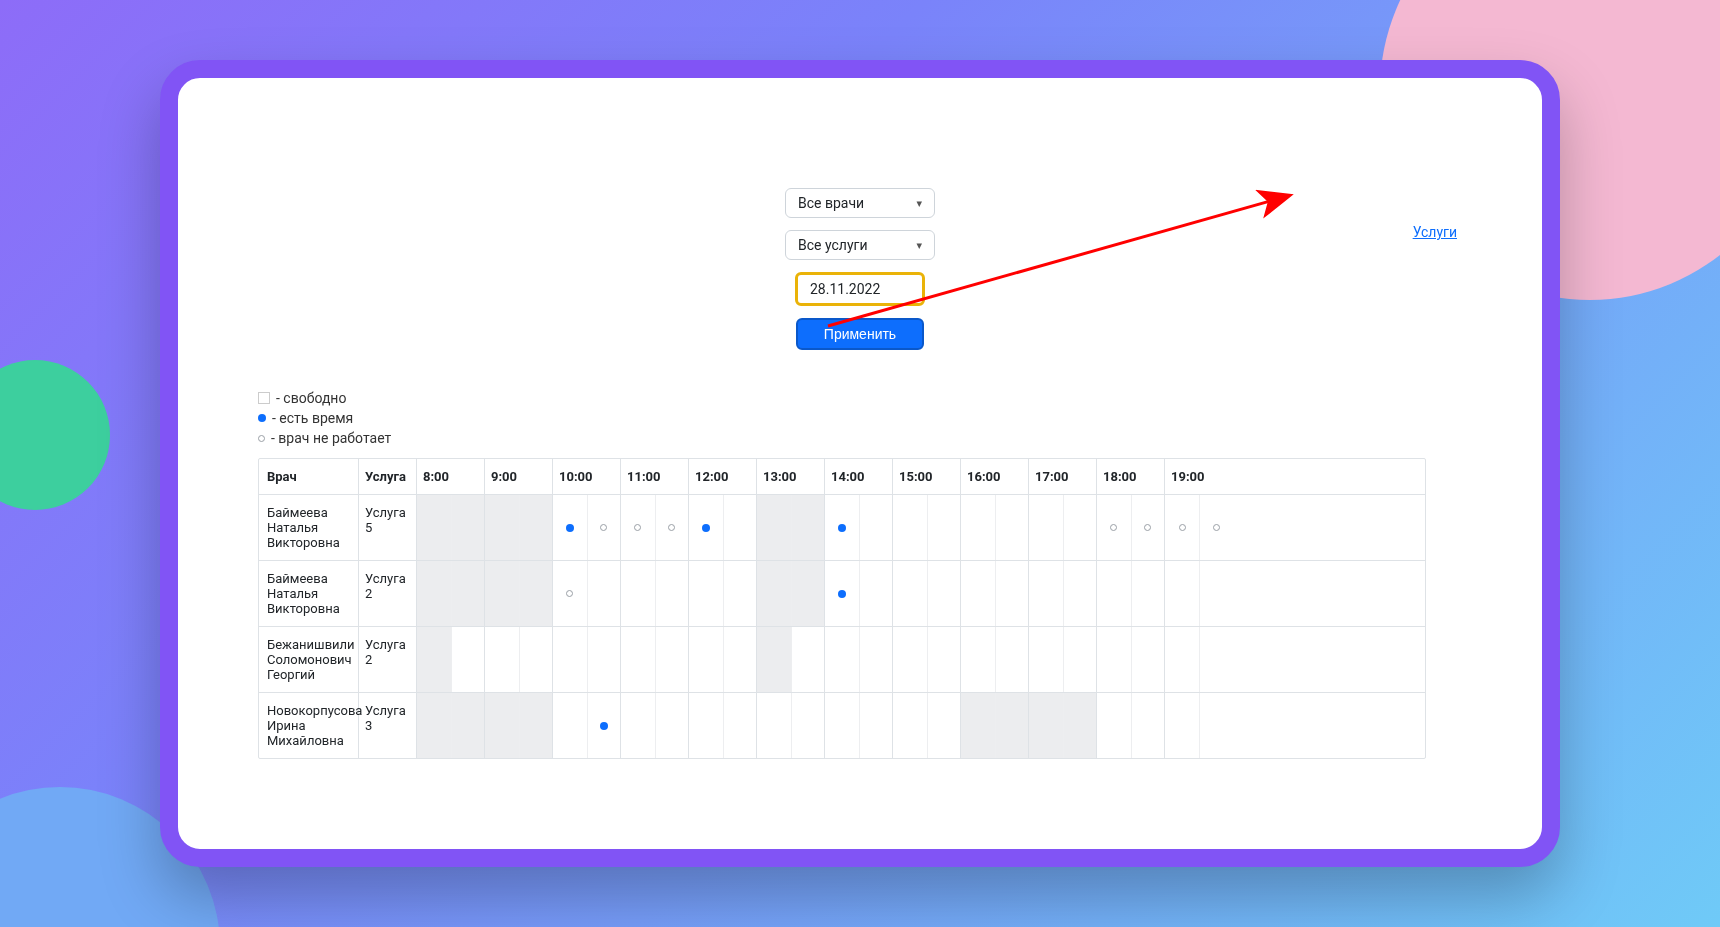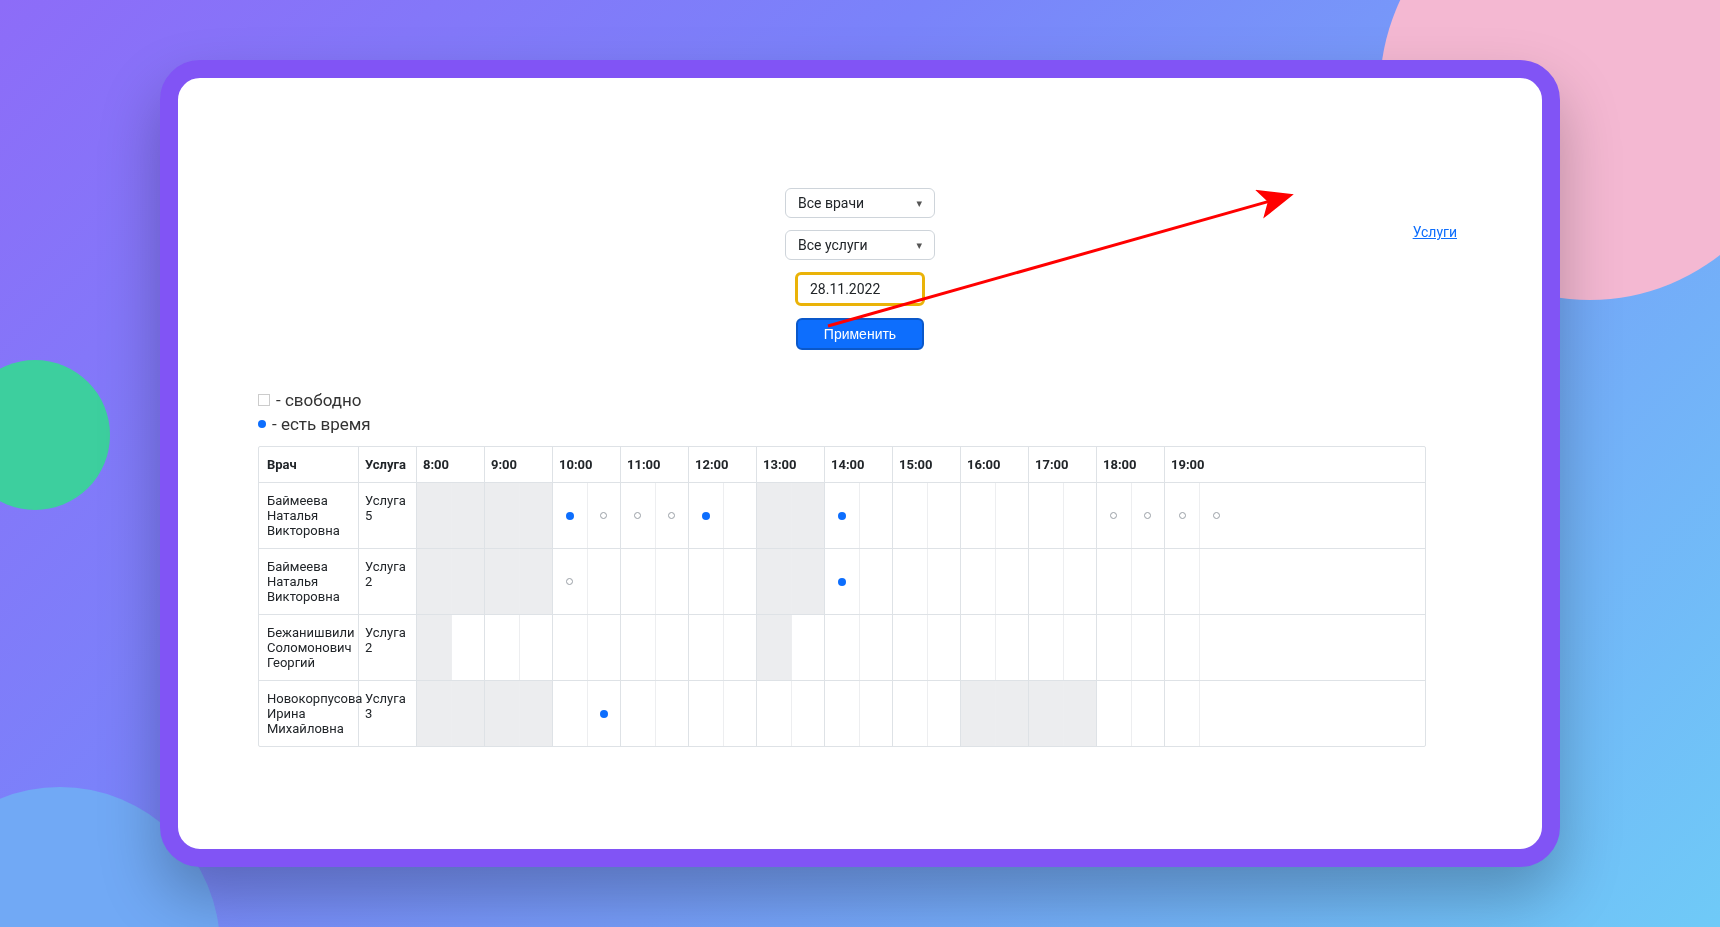--- a/index.html
+++ b/index.html
@@ -58,7 +58,7 @@
   }
 
   
-  .legend { margin-bottom: 12px; font-size: 17px; color: #333; }
+  .legend { margin-bottom: 12px; font-size: 14px; color: #333; }
   .legend .row { display: flex; align-items: center; gap: 6px; margin-bottom: 4px; }
   .lg-box { width: 12px; height: 12px; border: 1px solid #ccc; display:inline-block; }
   .lg-box.free { background: #fff; }

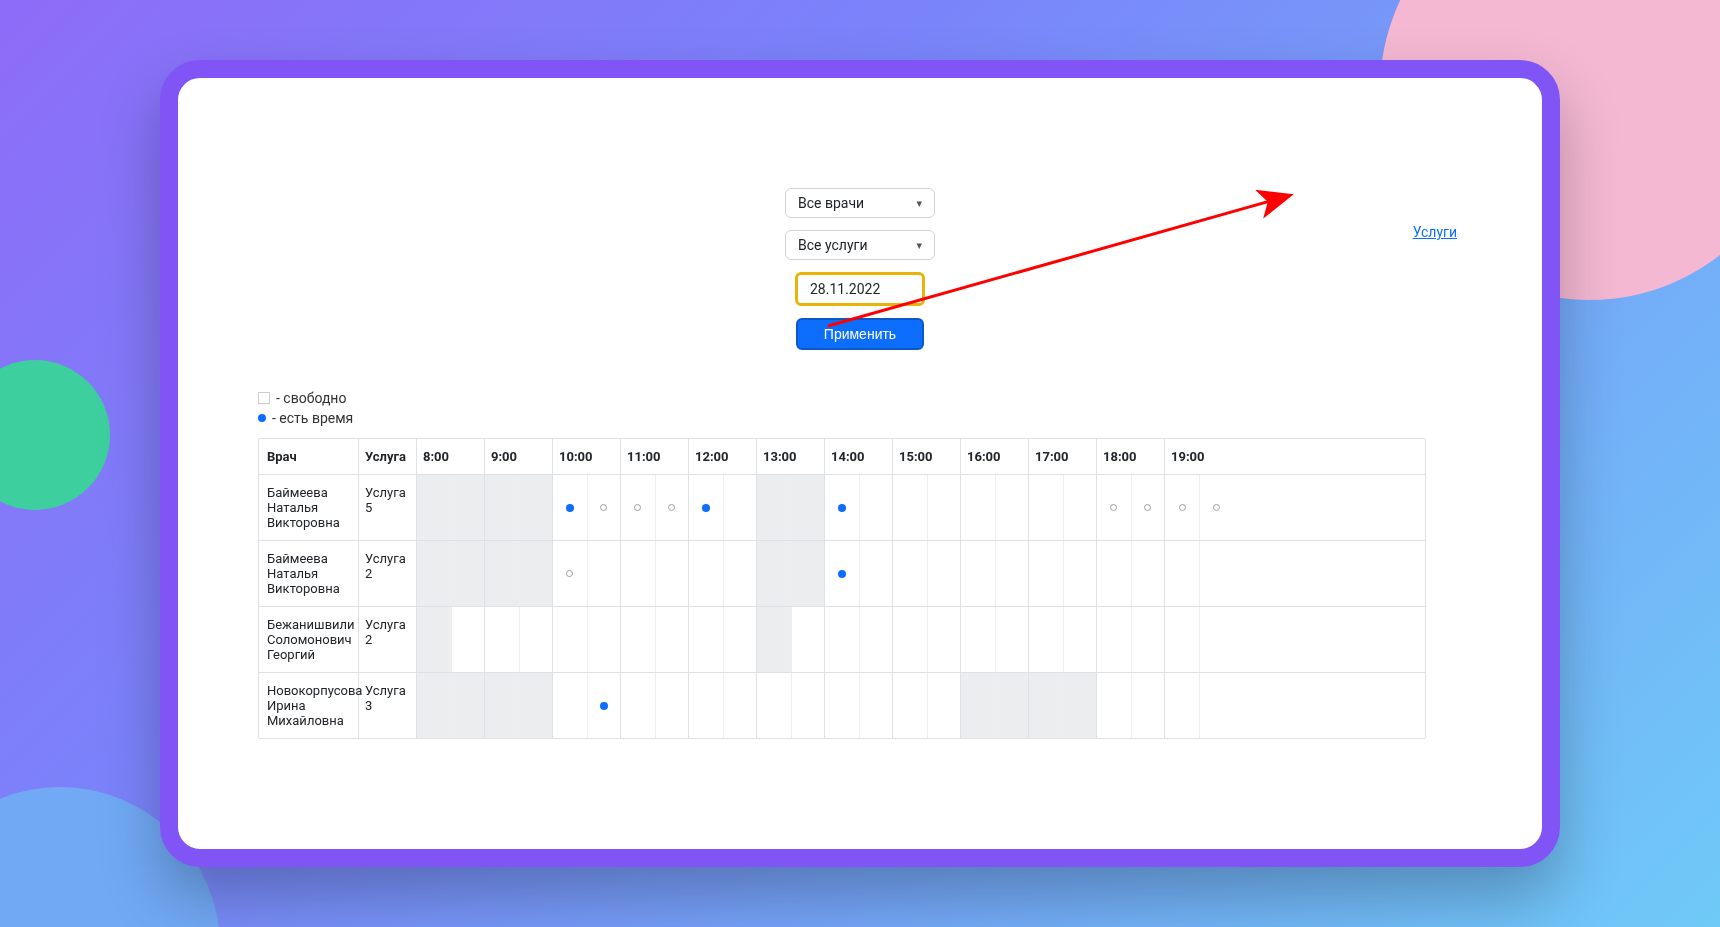--- a/index.html
+++ b/index.html
@@ -132,6 +132,10 @@
           <span class="lg-dot full"></span>
           <span>- есть время</span>
         </div>
+      <div class="row">
+          <span class="lg-dot off"></span>
+          <span>- врач не работает</span>
+        </div>
     </div>
 
     <div class="grid">

